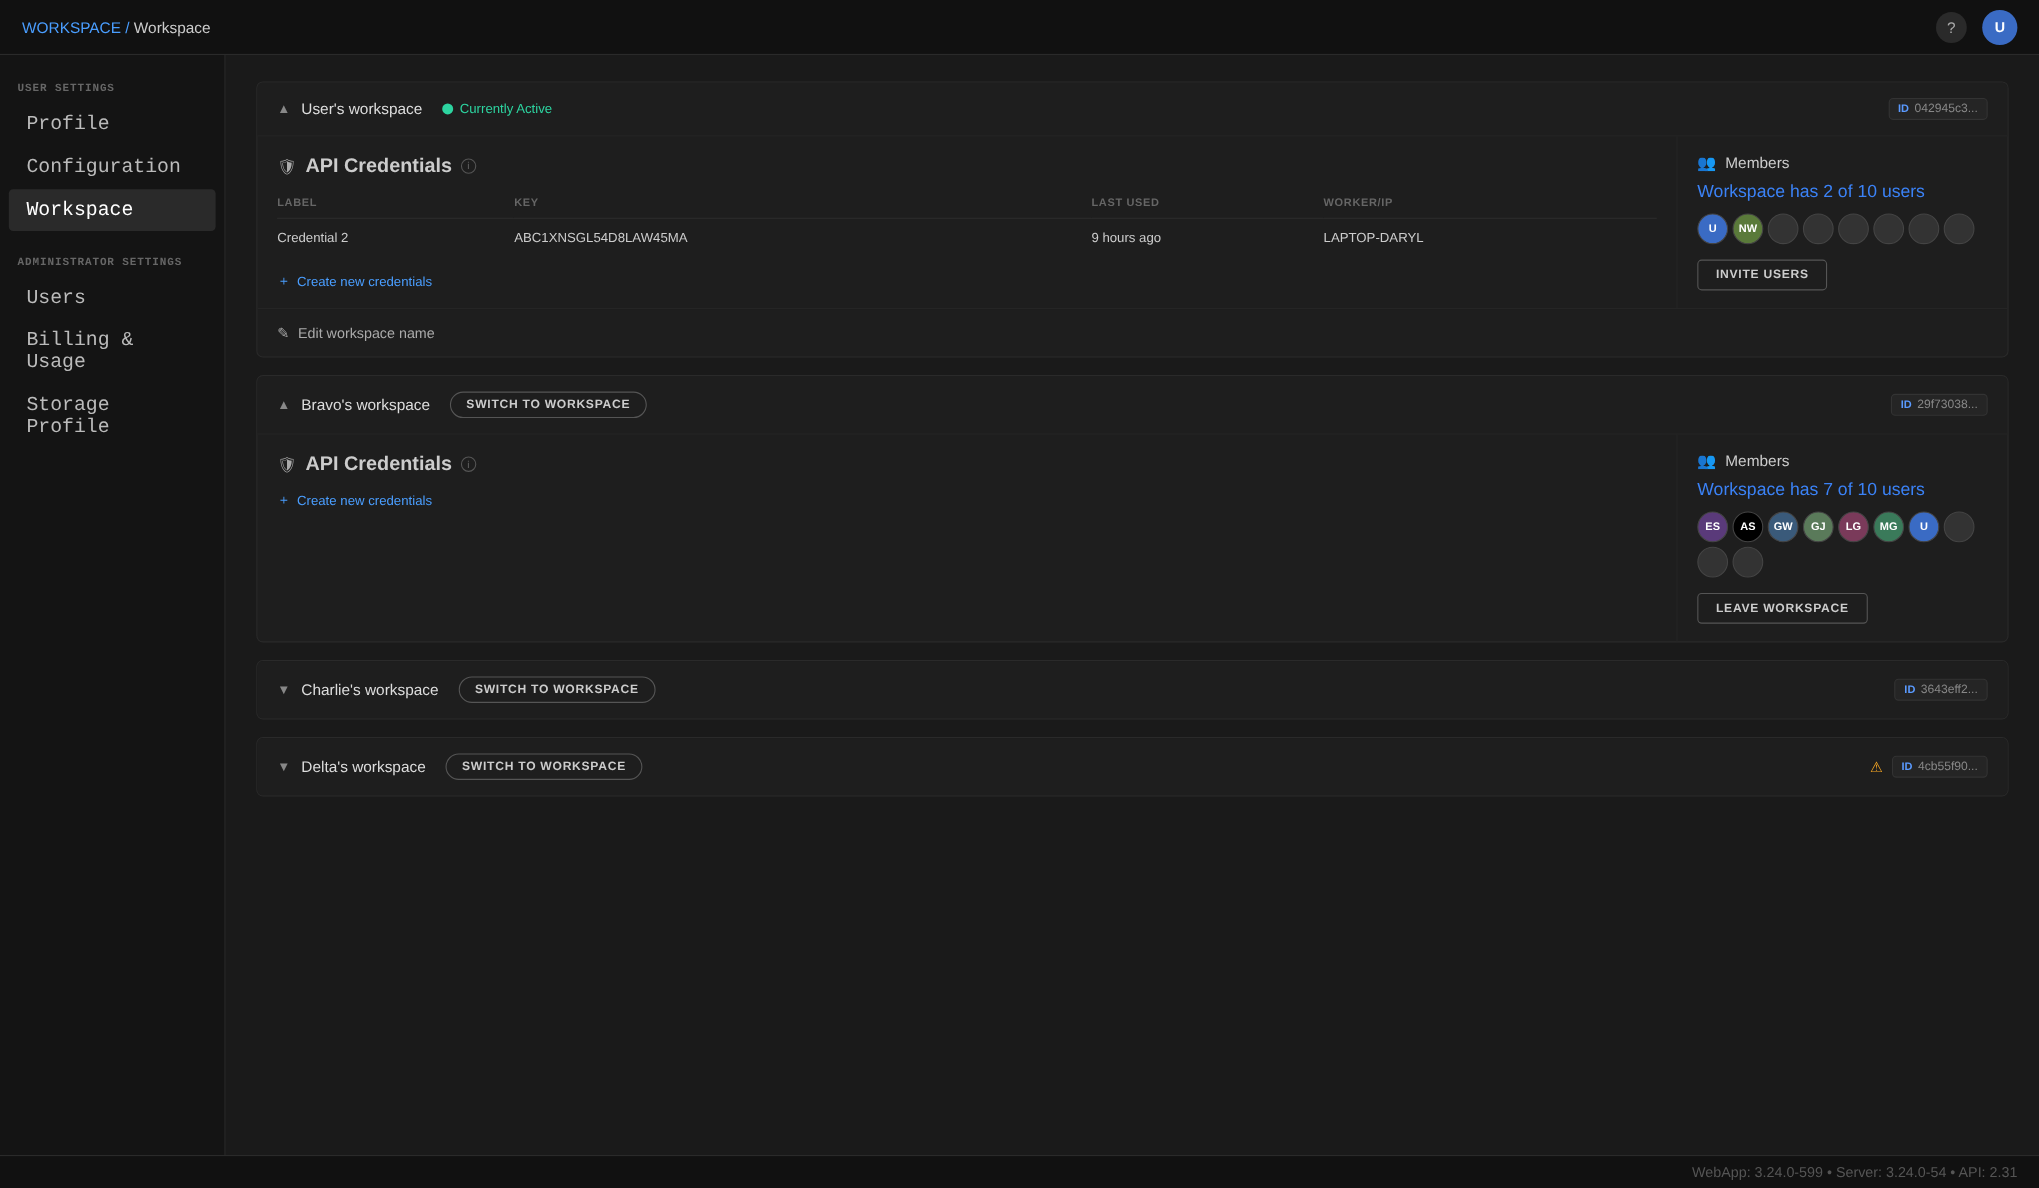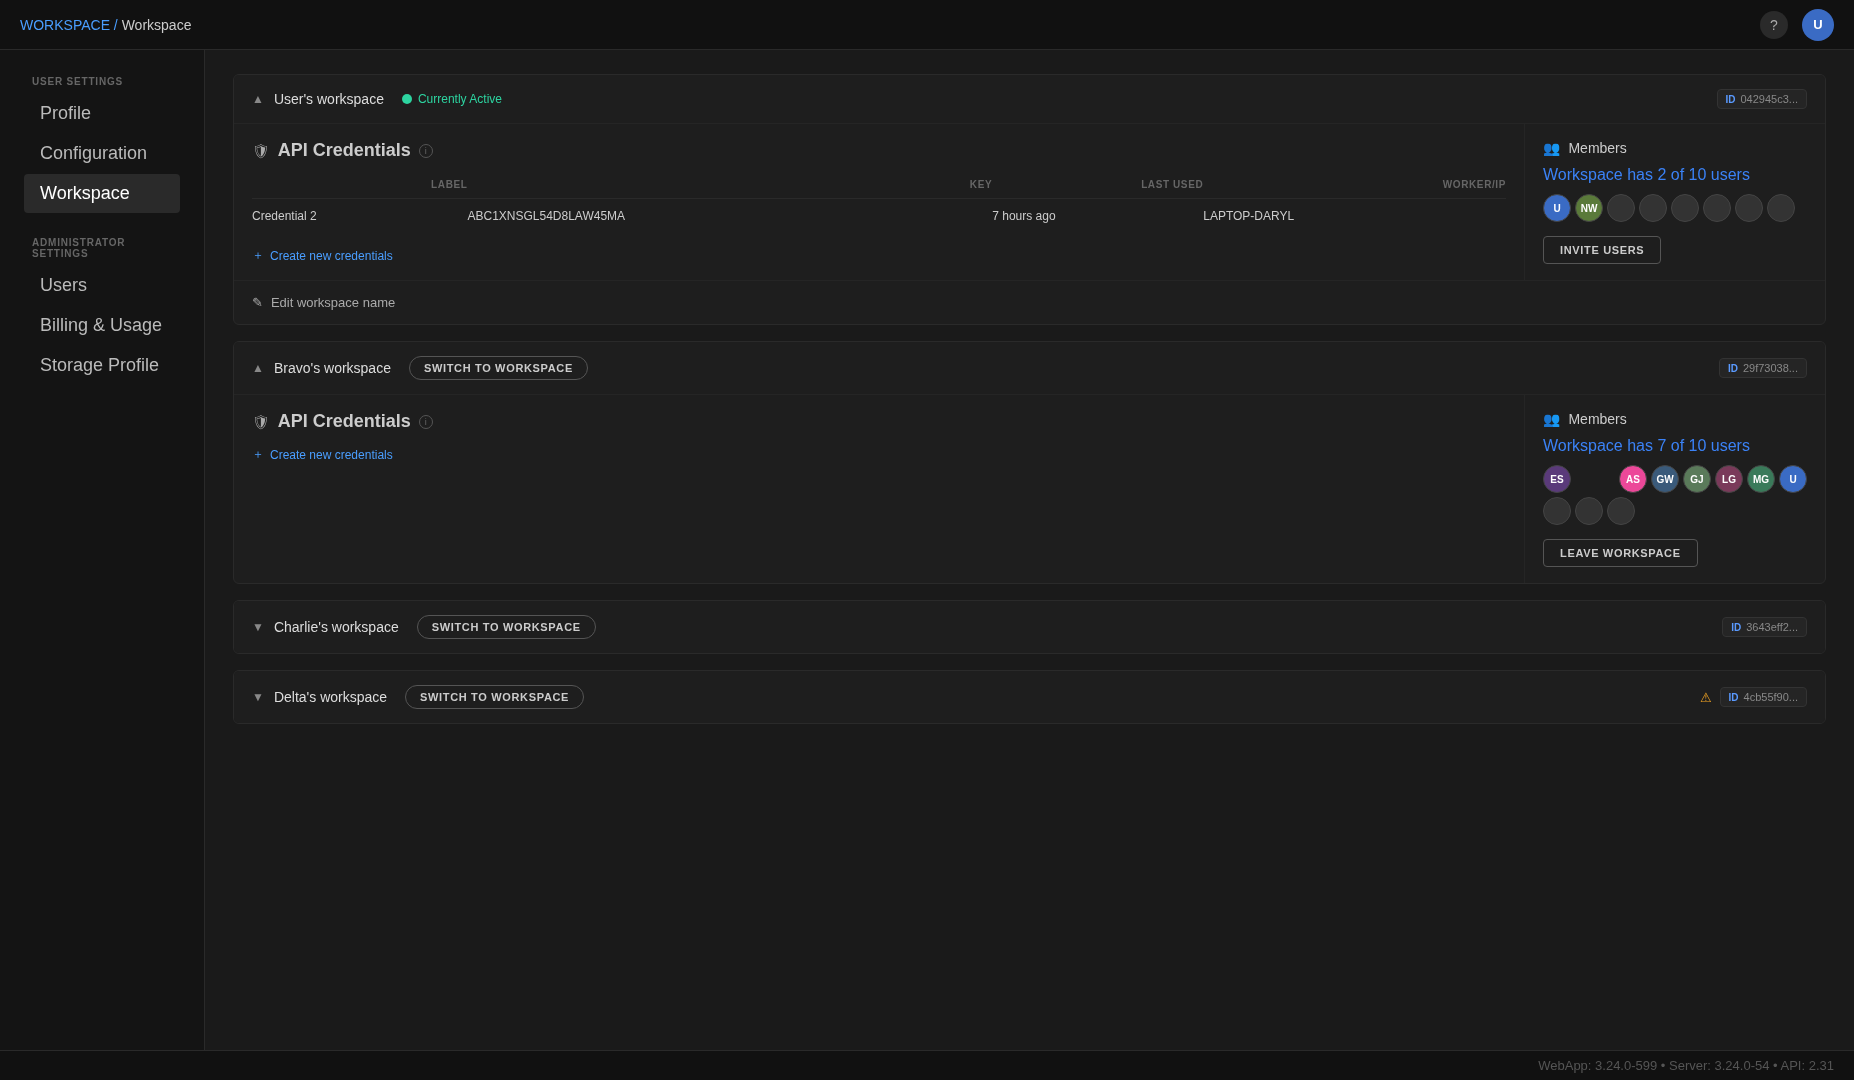--- a/index.html
+++ b/index.html
@@ -67,9 +67,10 @@
       width: 205px;
       background: #141414;
       border-right: 1px solid #2a2a2a;
-      padding: 16px 16px;
+      padding: 16px 0;
       flex-shrink: 0;
       height: 100%;
+      font-family: Liberation Mono, monospace;
     }
     .sidebar-section-label {
       font-size: 10px;

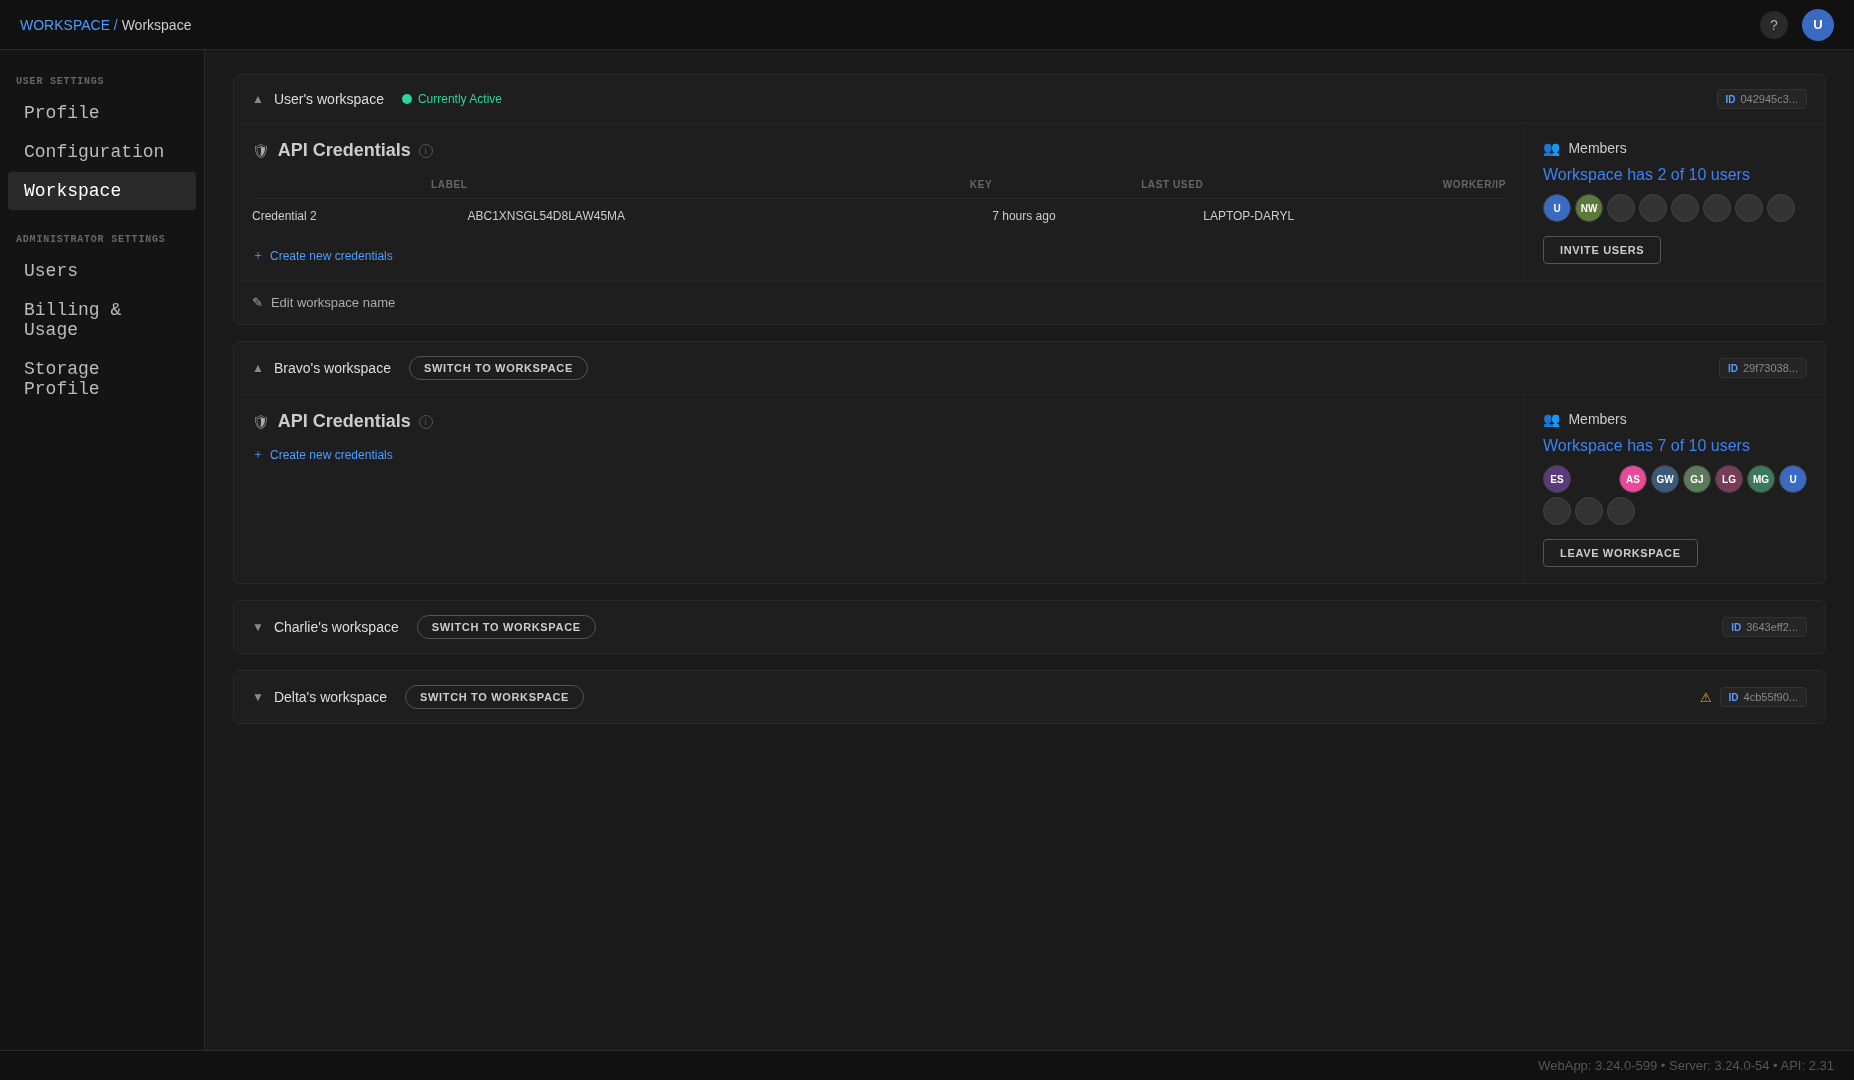--- a/index.html
+++ b/index.html
@@ -230,7 +230,7 @@
       border-collapse: collapse;
     }
     .cred-table th {
-      text-align: right;
+      text-align: left;
       color: #666;
       font-size: 10px;
       font-weight: 600;

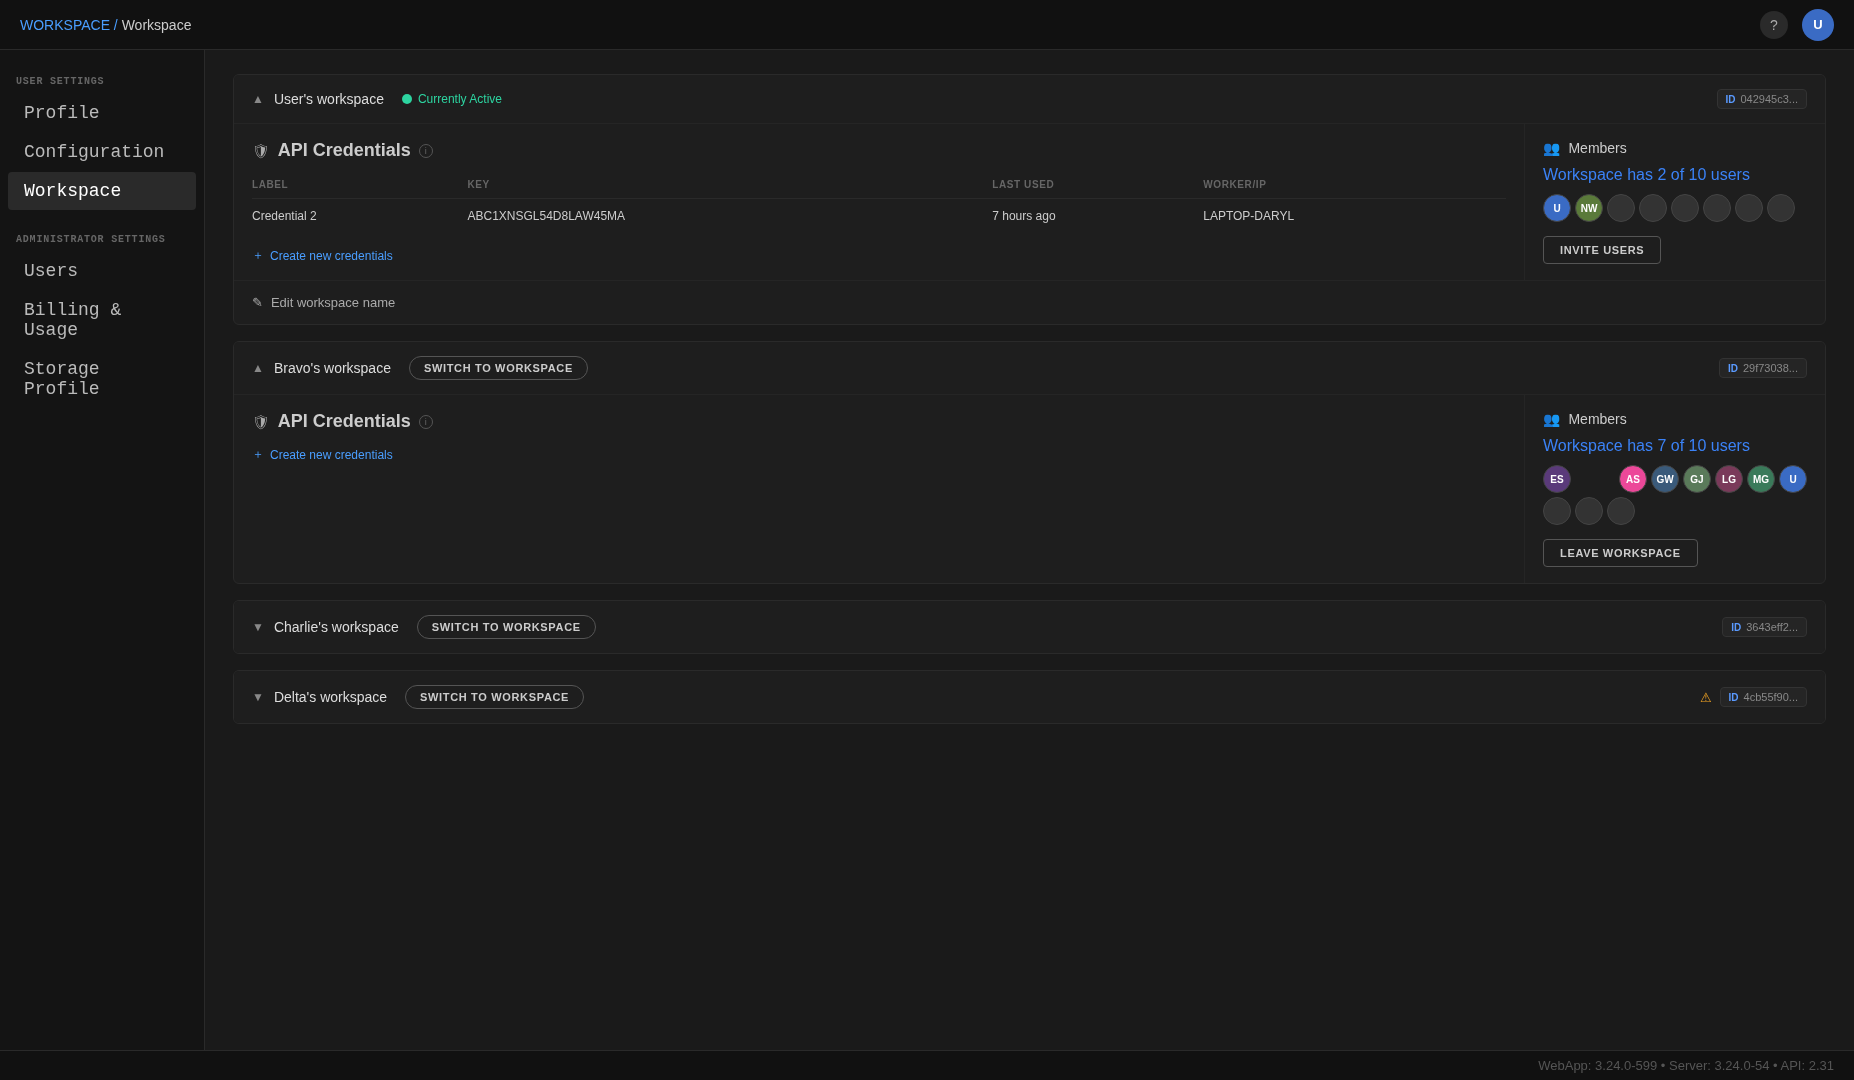--- a/index.html
+++ b/index.html
@@ -421,7 +421,7 @@
               <tr>
                 <td>Credential 2</td>
                 <td>ABC1XNSGL54D8LAW45MA</td>
-                <td>7 hours ago</td>
+                <td>9 hours ago</td>
                 <td>LAPTOP-DARYL</td>
               </tr>
             </tbody>

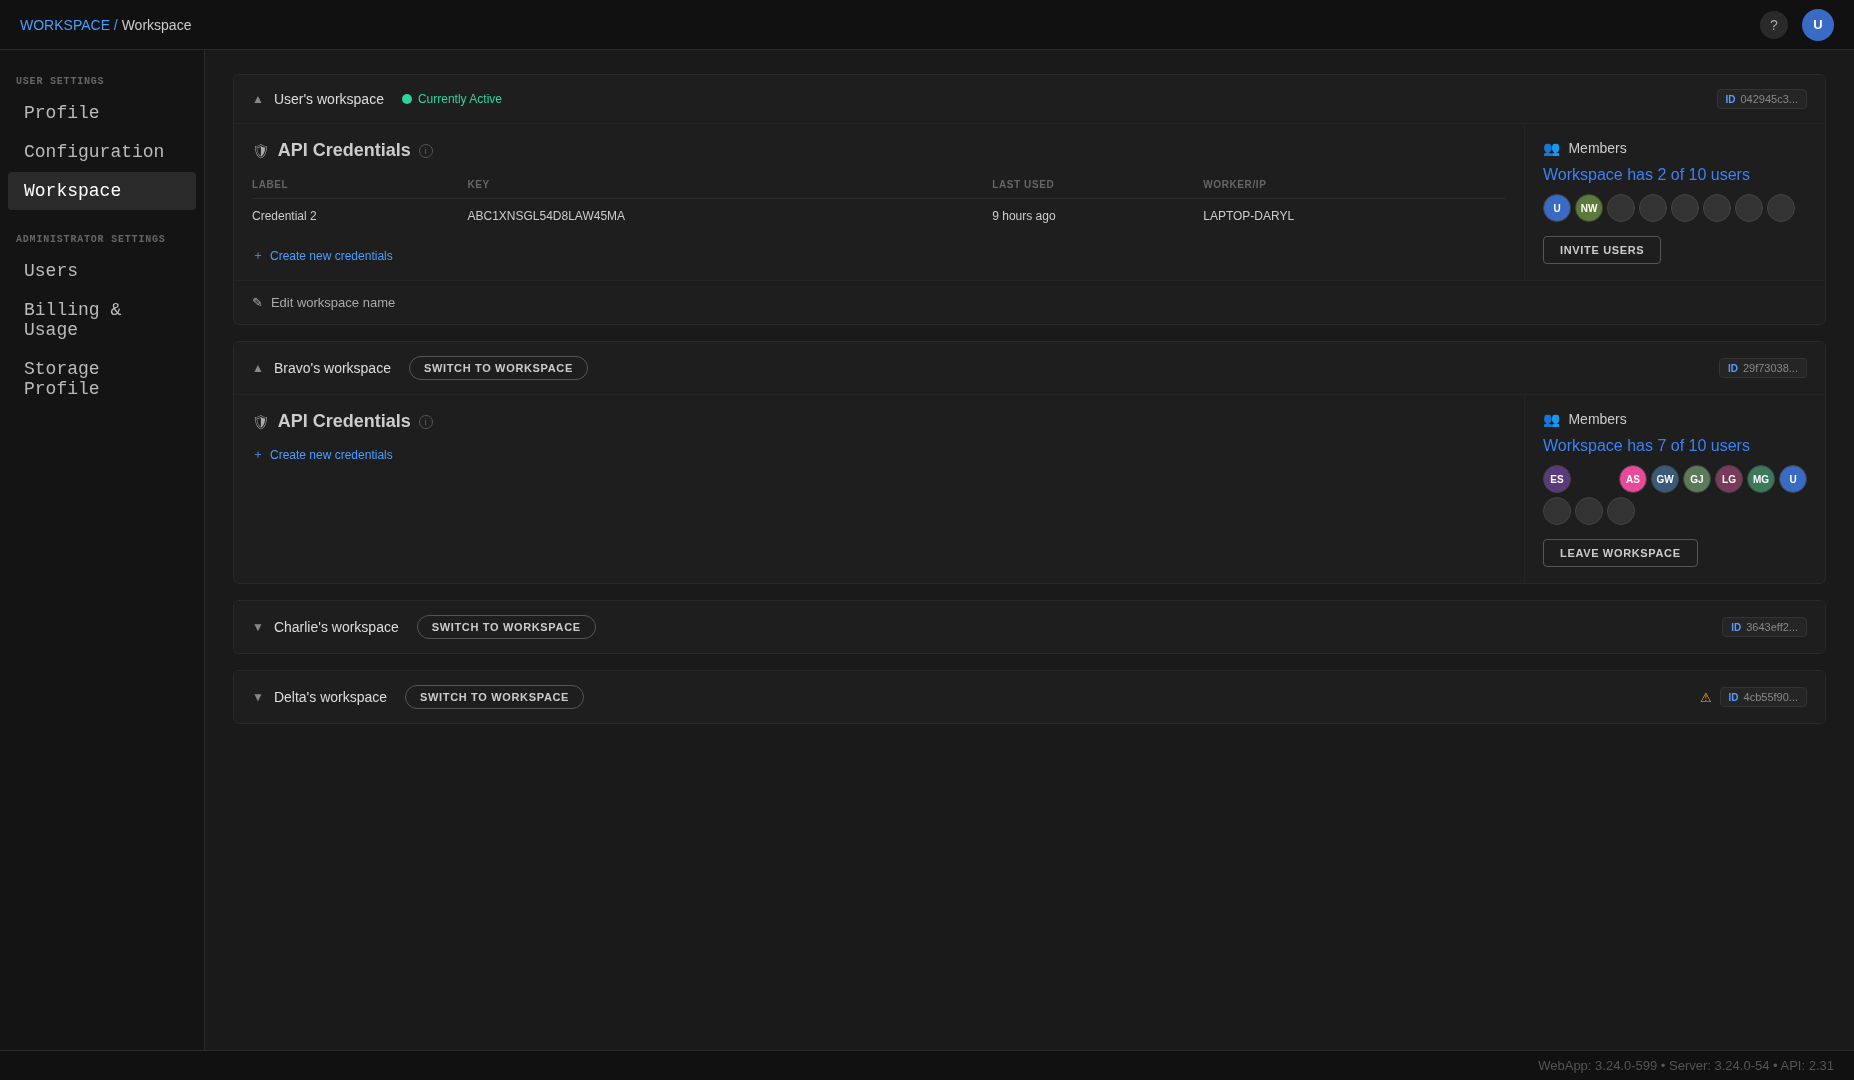--- a/index.html
+++ b/index.html
@@ -492,7 +492,7 @@
           <div class="members-count">Workspace has 7 of 10 users</div>
           <div class="member-avatars">
             <div class="member-avatar" style="background:#5a3a7a;">ES</div>
-            <div class="member-avatar" style="background:#ec4899;margin-left:44px;">AS</div>
+            <div class="member-avatar" style="background:#000000;">AS</div>
             <div class="member-avatar" style="background:#3a5a7a;">GW</div>
             <div class="member-avatar" style="background:#5a7a5a;">GJ</div>
             <div class="member-avatar" style="background:#7a3a5a;">LG</div>

